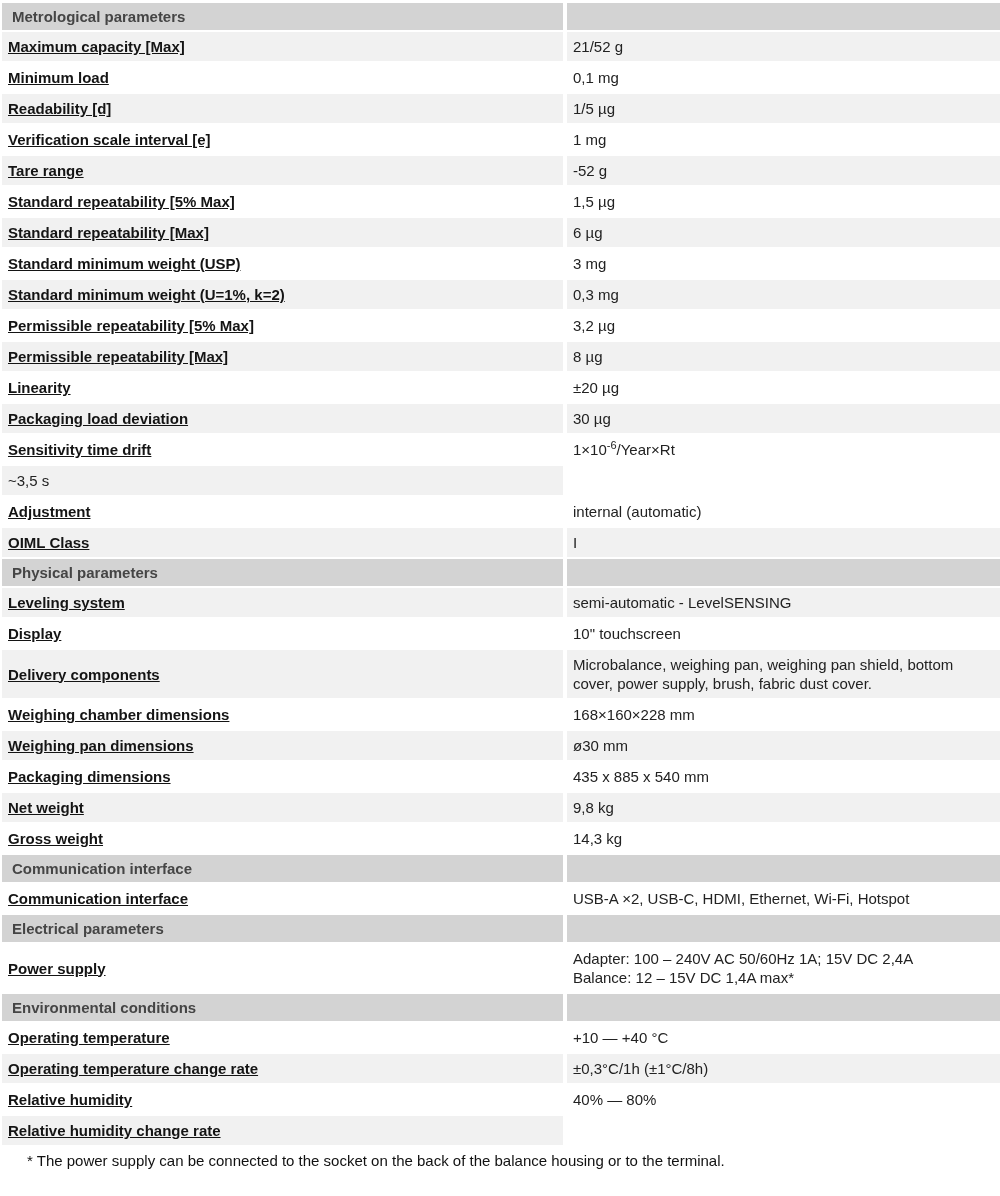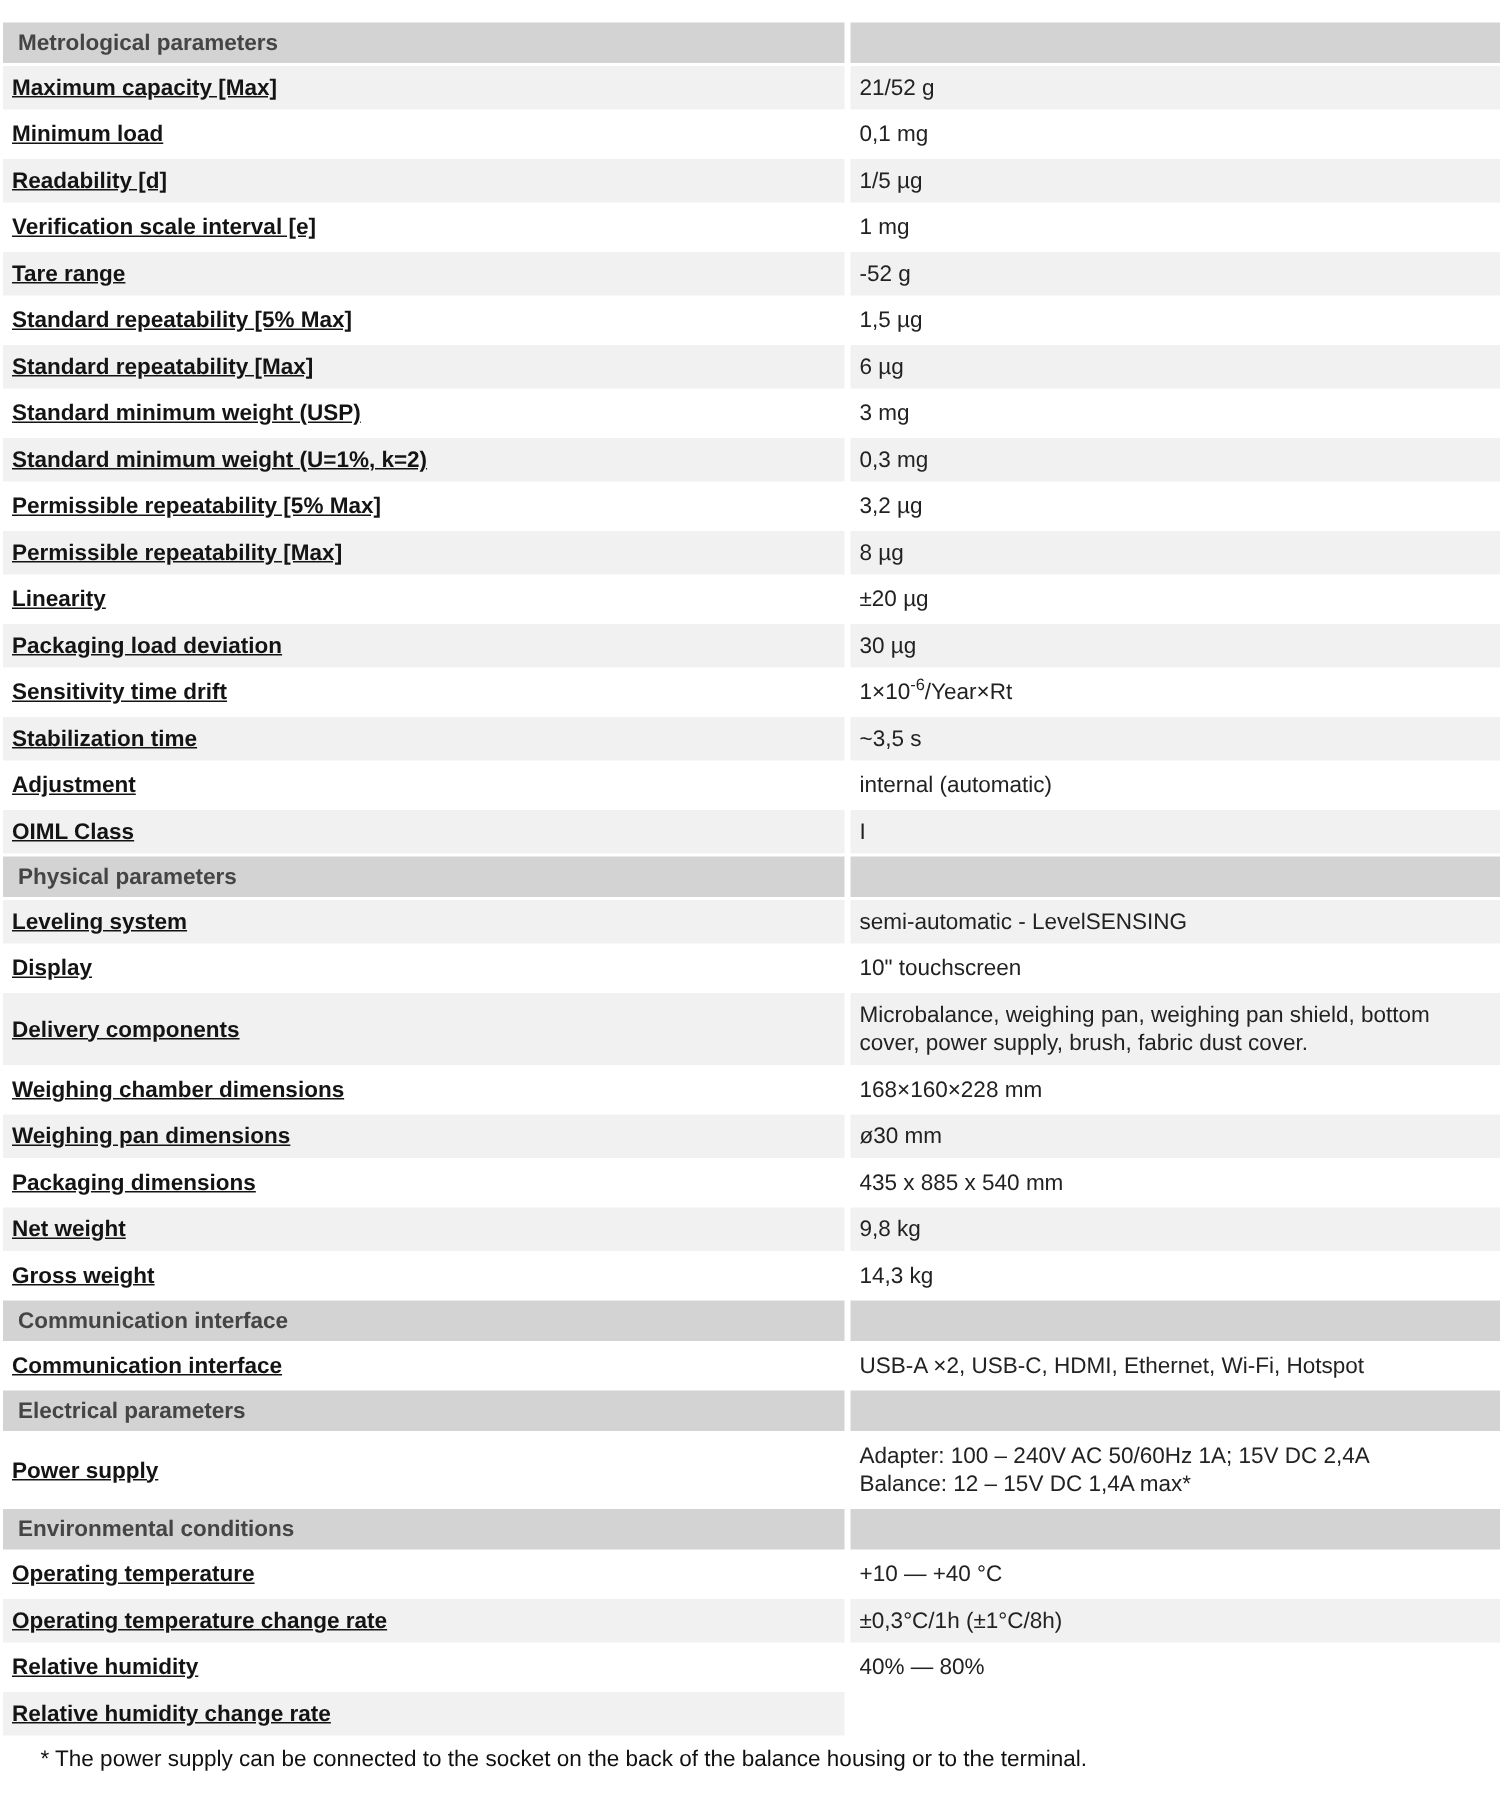--- a/index.html
+++ b/index.html
@@ -9,7 +9,7 @@
     font-family: "Liberation Sans", sans-serif;
     color: #222;
   }
-  .spec-table { padding: 15px 0 0 2px; }
+  .spec-table { padding: 3px 0 0 2px; }
   .row {
     display: grid;
     grid-template-columns: 561px 1fr;

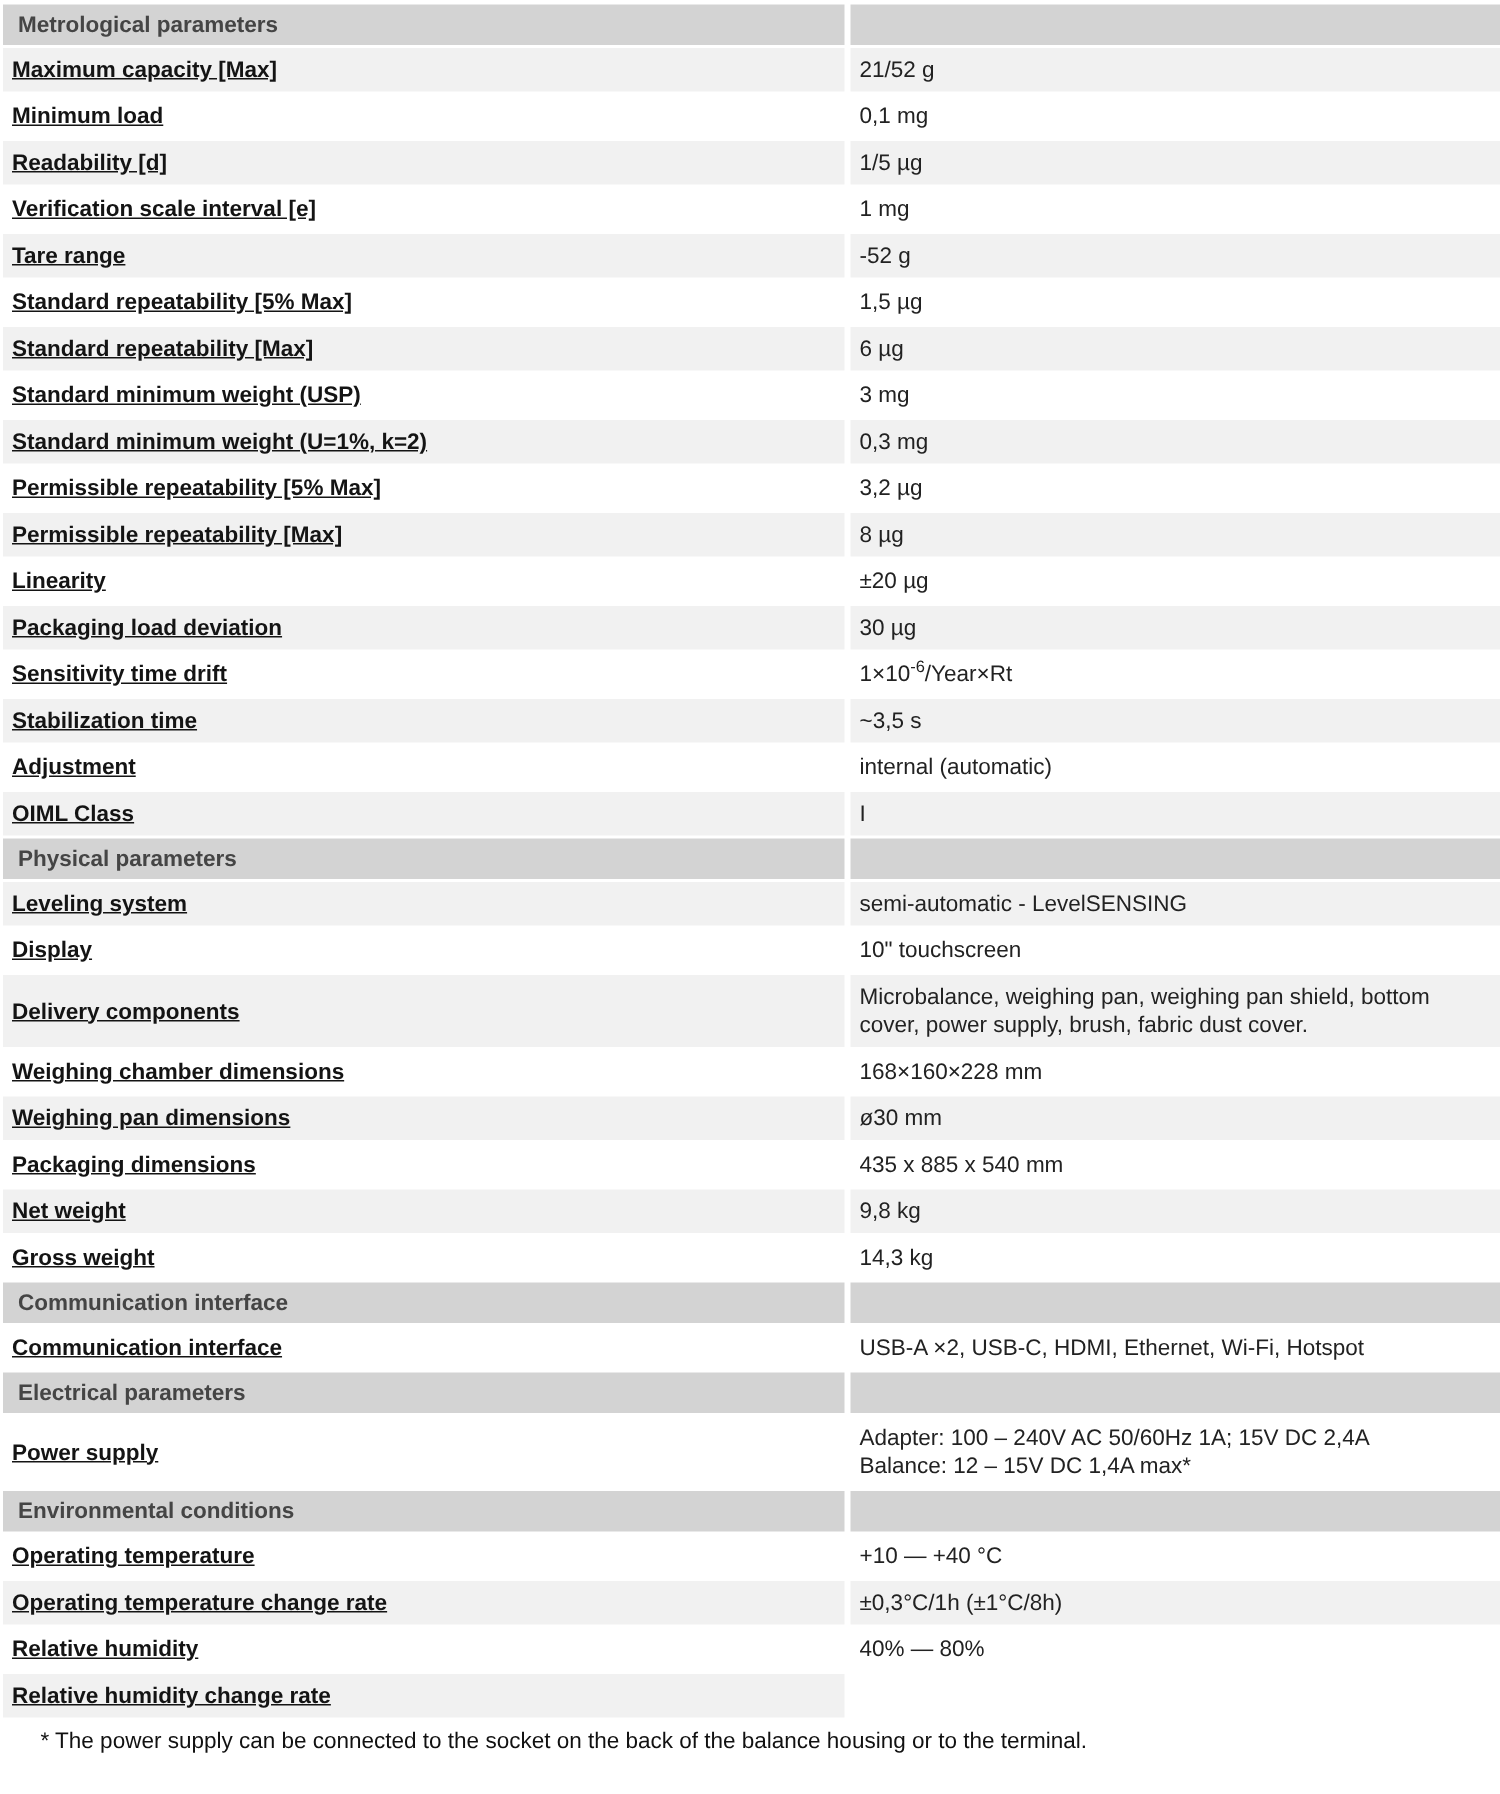--- a/index.html
+++ b/index.html
@@ -140,7 +140,6 @@
   </div>
 
   <div class="row">
-    <div class="cell label">Stabilization time</div>
     <div class="cell value">~3,5 s</div>
   </div>
 

